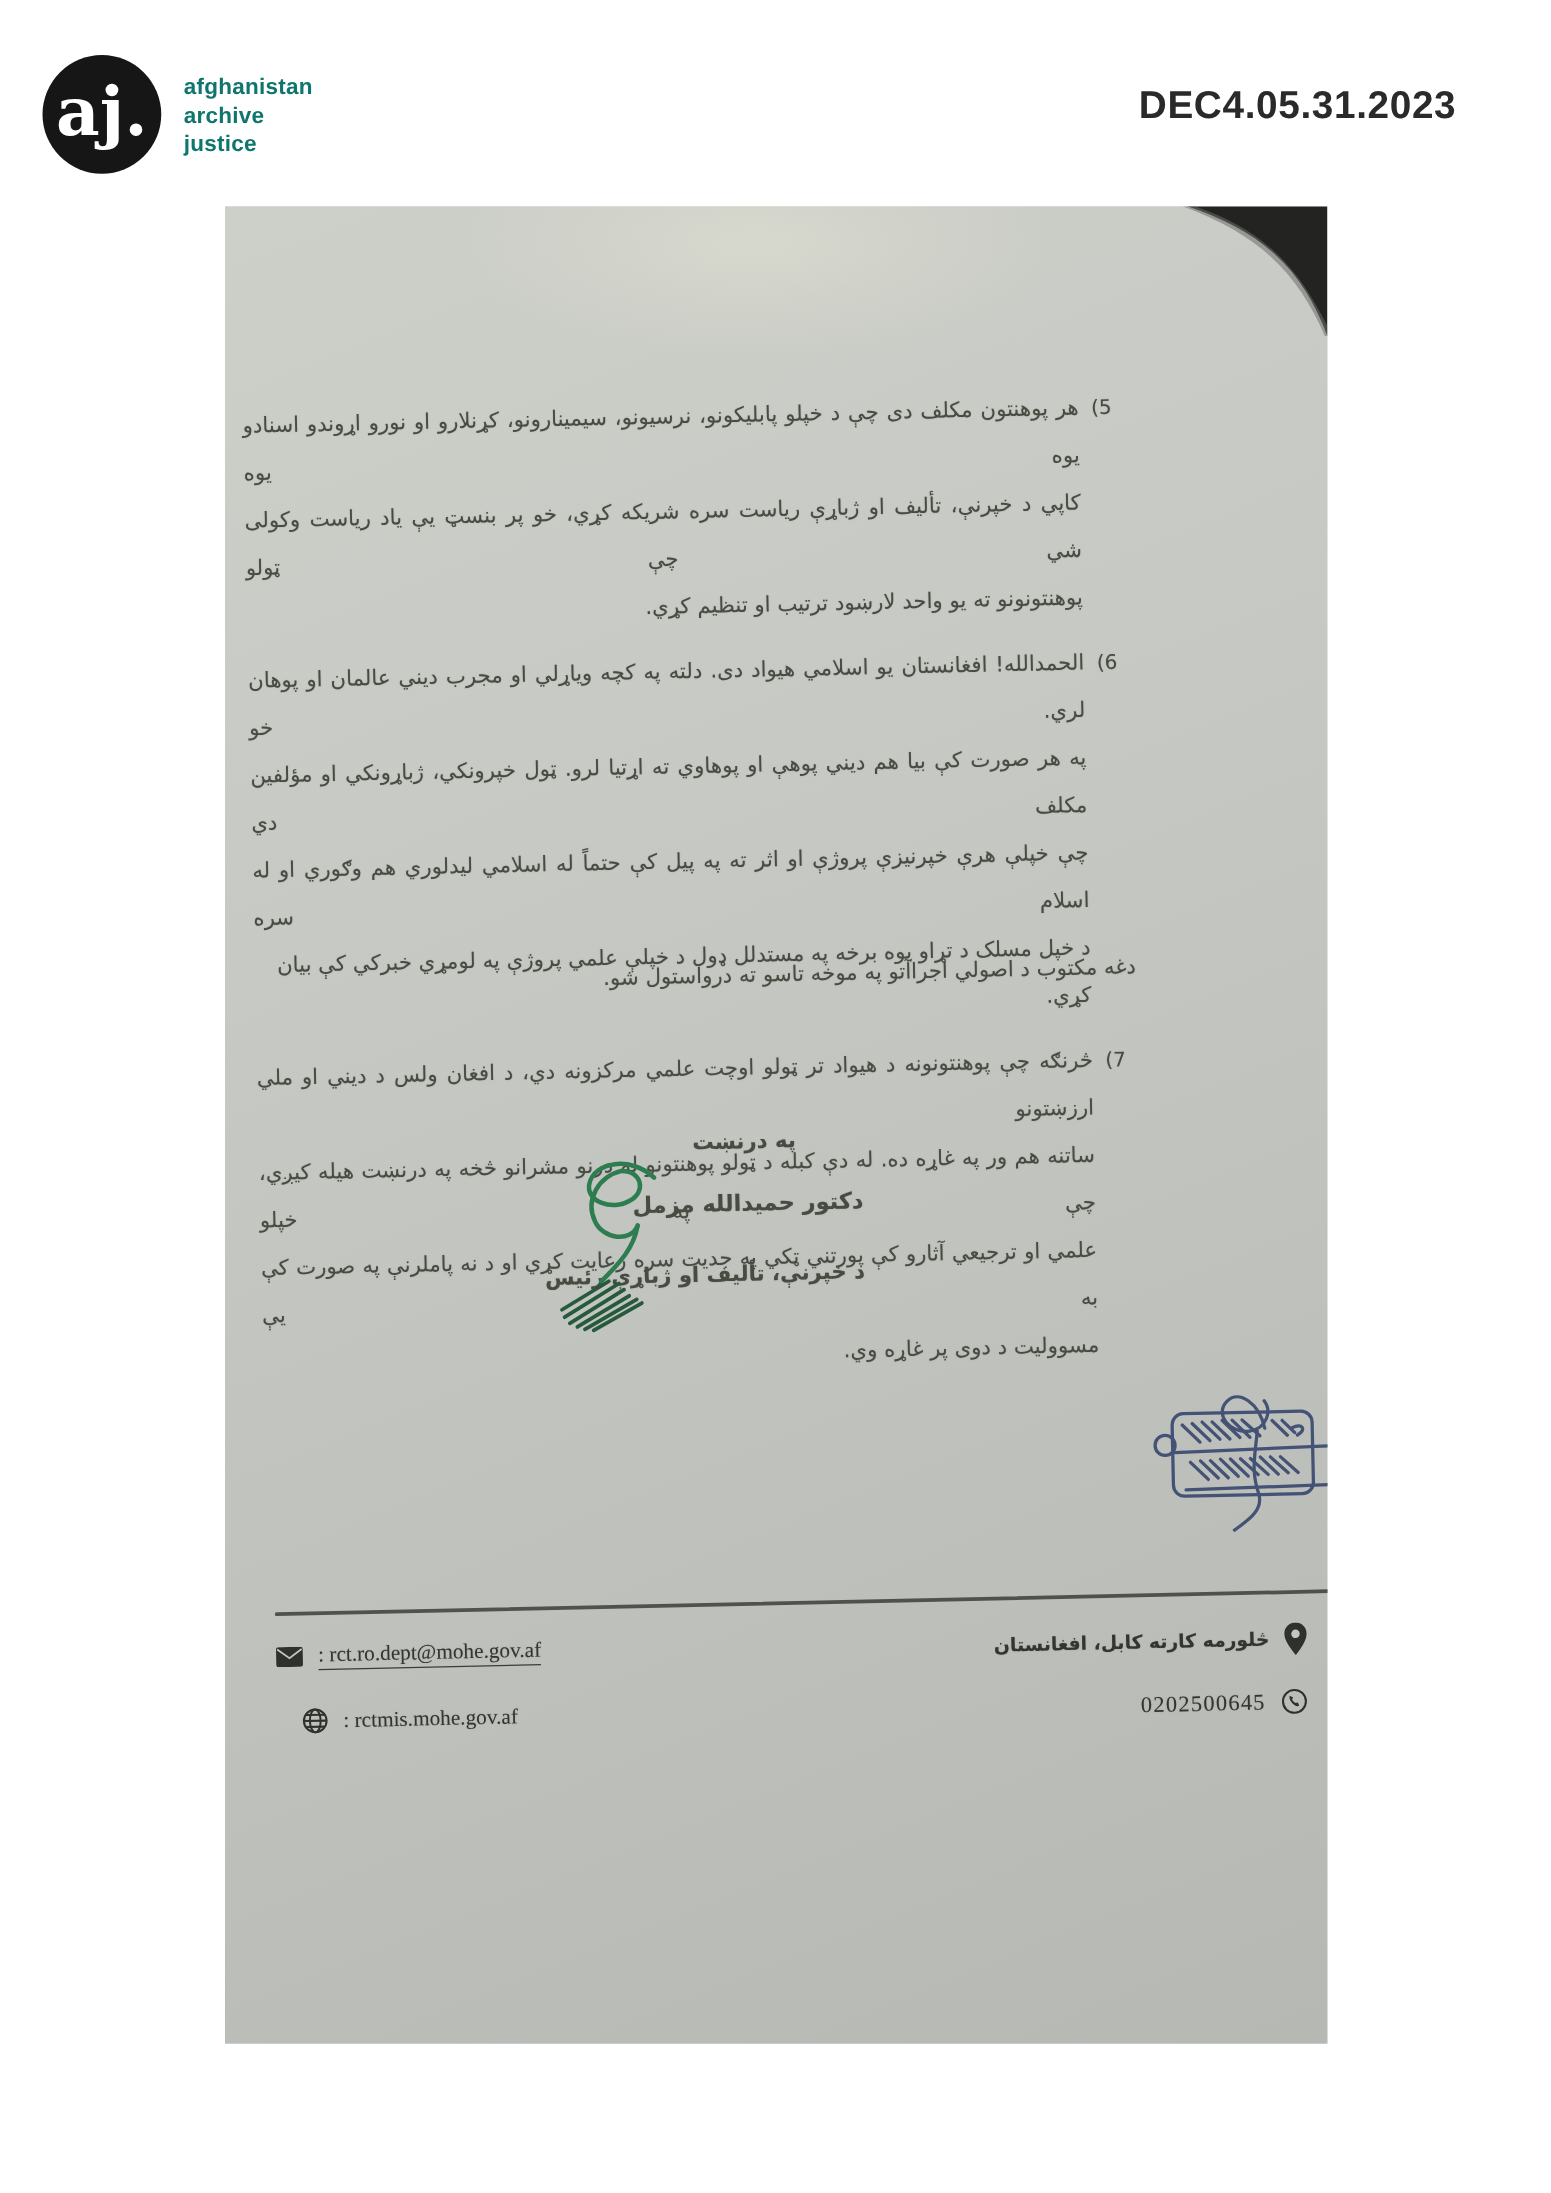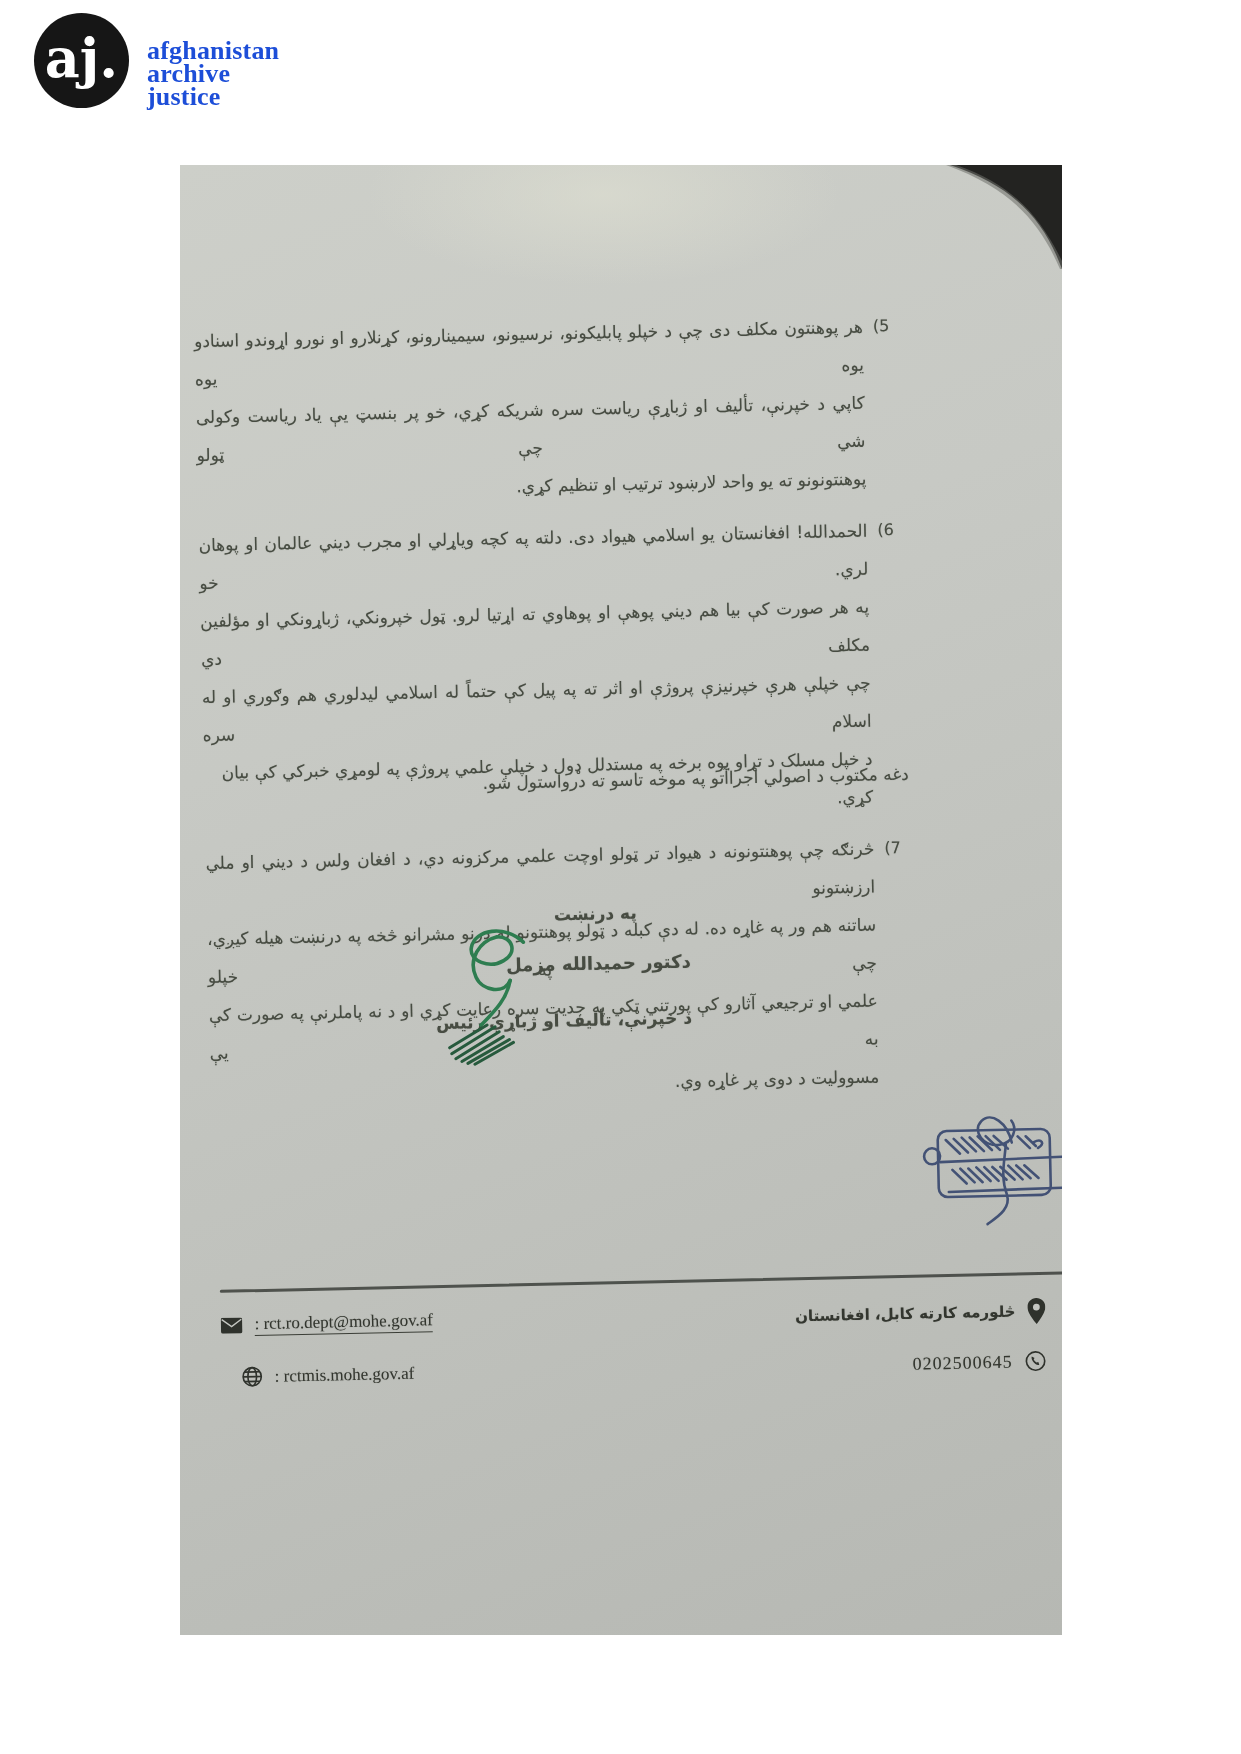--- a/index.html
+++ b/index.html
@@ -7,7 +7,7 @@
         font-family:"Liberation Sans",sans-serif;}
 
   
-  .logo{position:absolute;left:34px;top:13px;display:flex;align-items:flex-end;}
+  .logo{position:absolute;left:34px;top:44px;display:flex;align-items:flex-start;}
   .logo-circle{width:95px;height:95px;border-radius:50%;background:#161616;color:#ffffff;
                display:flex;align-items:center;justify-content:center;
                font-family:"DejaVu Serif",serif;font-weight:700;font-size:54px;line-height:1;

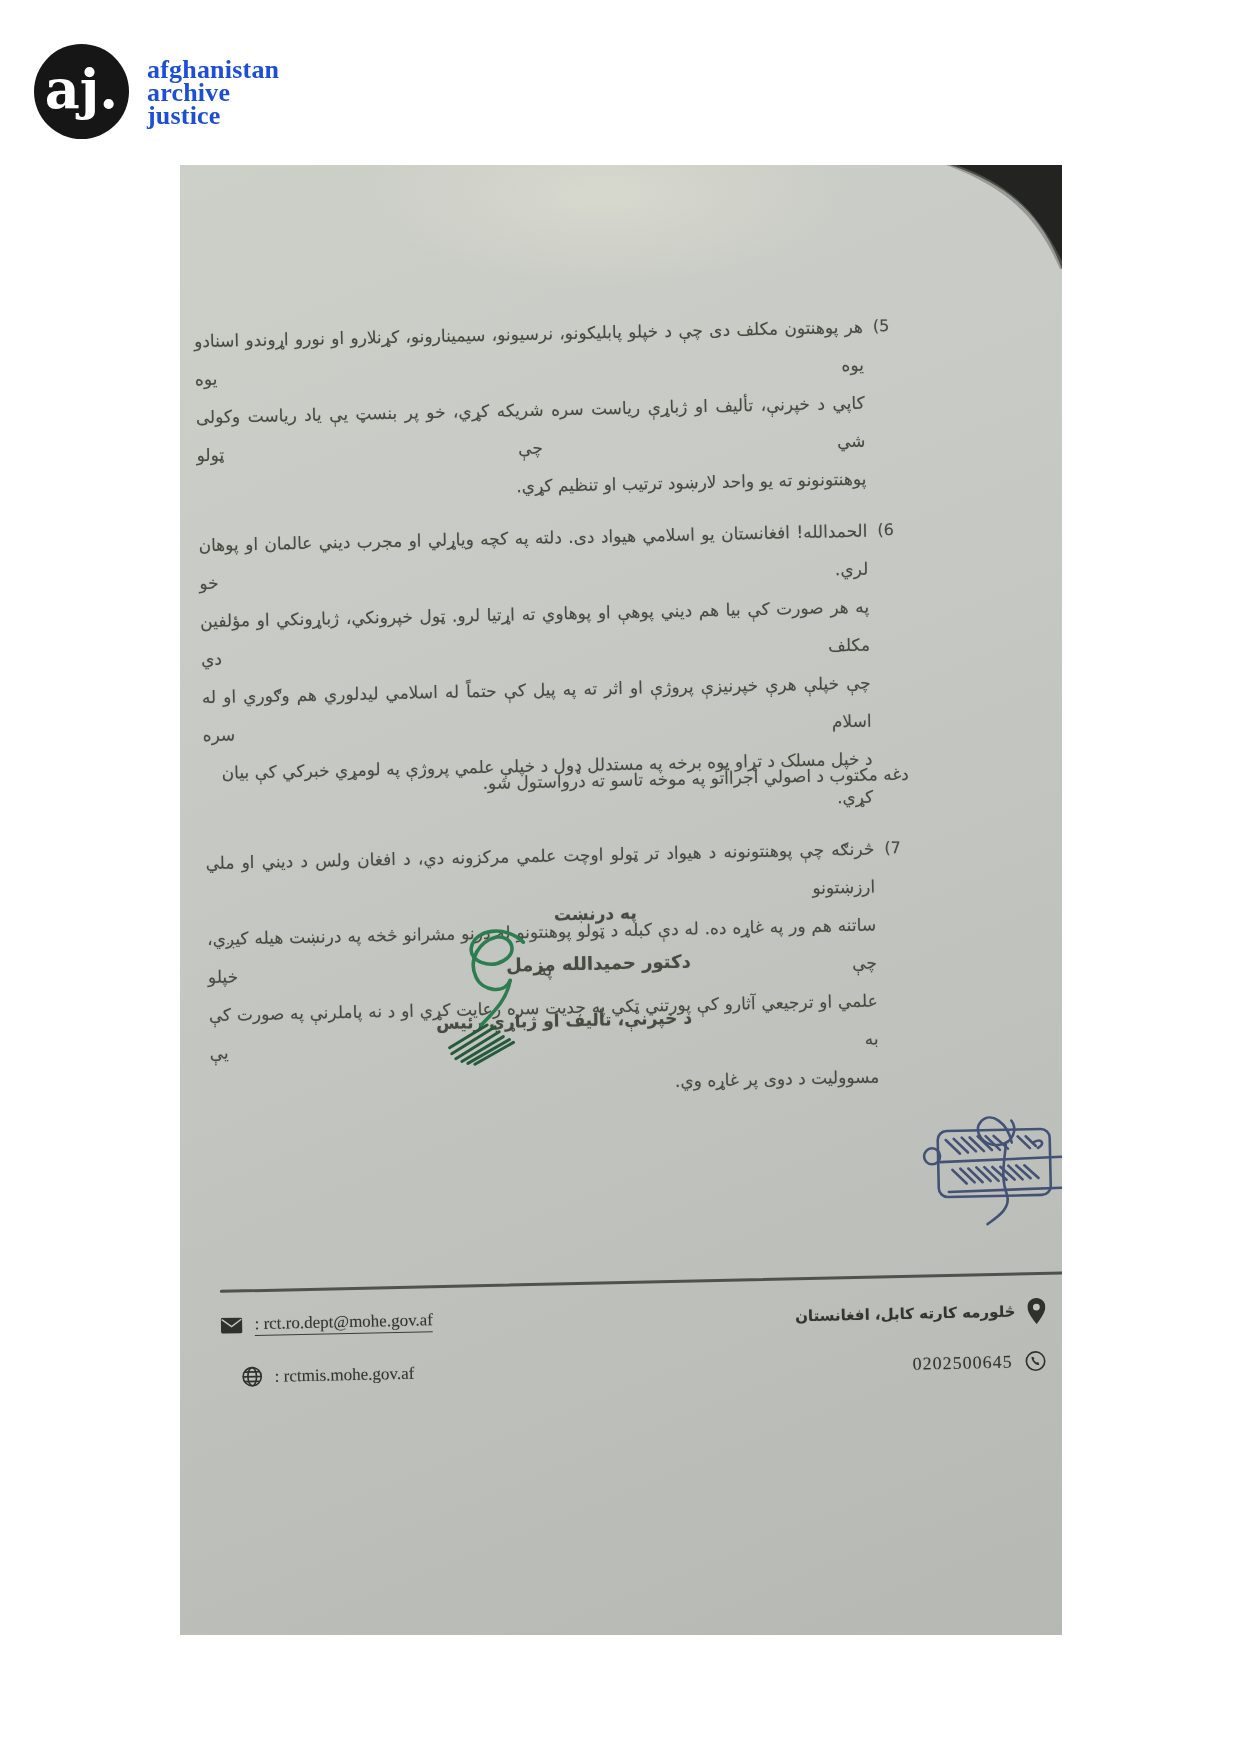--- a/index.html
+++ b/index.html
@@ -12,8 +12,8 @@
                display:flex;align-items:center;justify-content:center;
                font-family:"DejaVu Serif",serif;font-weight:700;font-size:54px;line-height:1;
                padding-bottom:6px;box-sizing:border-box;}
-  .wordmark{margin-left:18px;margin-top:14px;font-family:Liberation Serif, serif;font-weight:700;
-            font-size:26px;line-height:23px;color:#1d4ed8;letter-spacing:.2px;}
+  .wordmark{margin-left:18px;margin-top:14px;font-family:Liberation Sans, sans-serif;font-weight:700;
+            font-size:18px;line-height:23px;color:#0f766e;letter-spacing:.2px;}
   .ref-number{position:absolute;top:66px;right:76px;font-size:31px;font-weight:700;
               letter-spacing:.5px;color:#2b2a2a;font-family:"Liberation Sans",sans-serif;}
 

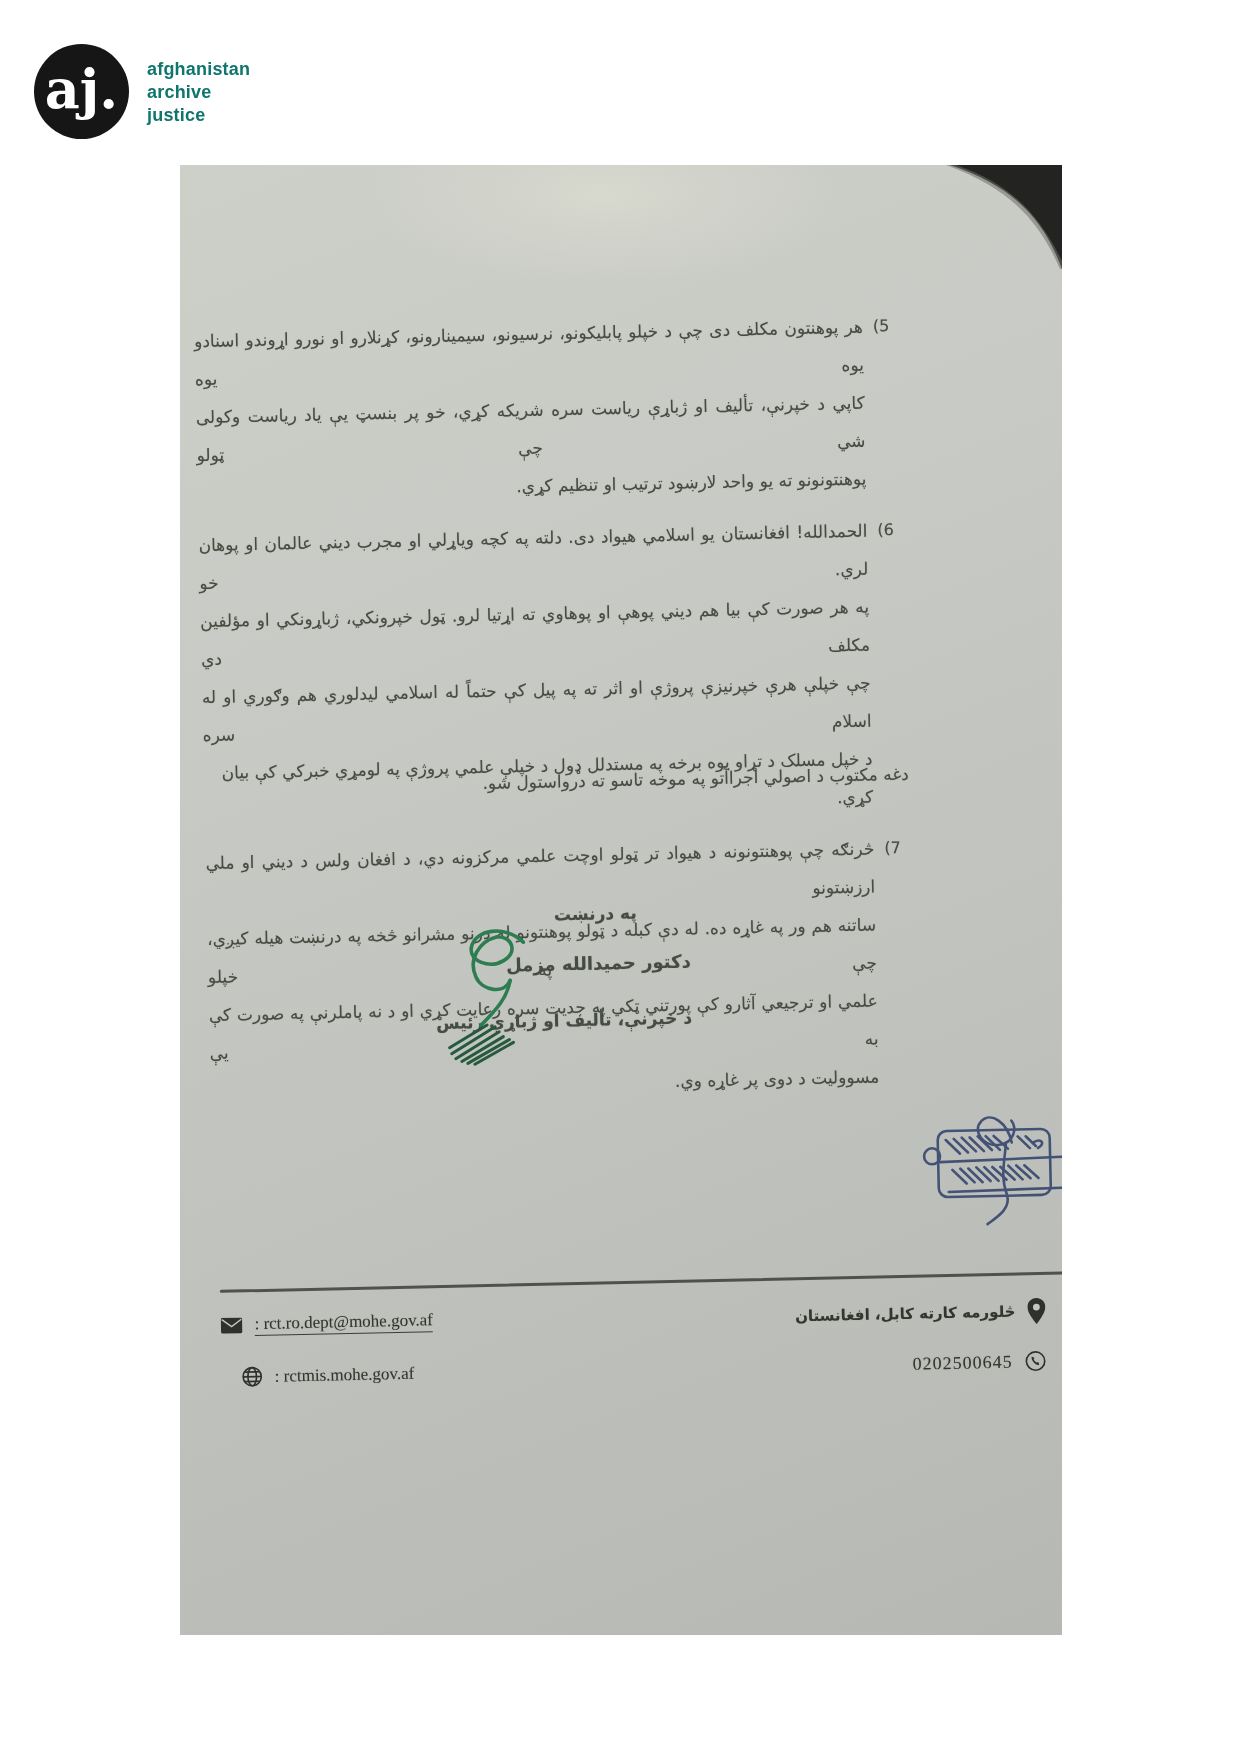--- a/index.html
+++ b/index.html
@@ -70,6 +70,7 @@
       <div>justice</div>
     </div>
   </div>
+  <div class="ref-number">DEC4.05.31.2023</div>
 
   <div class="photo">
 

